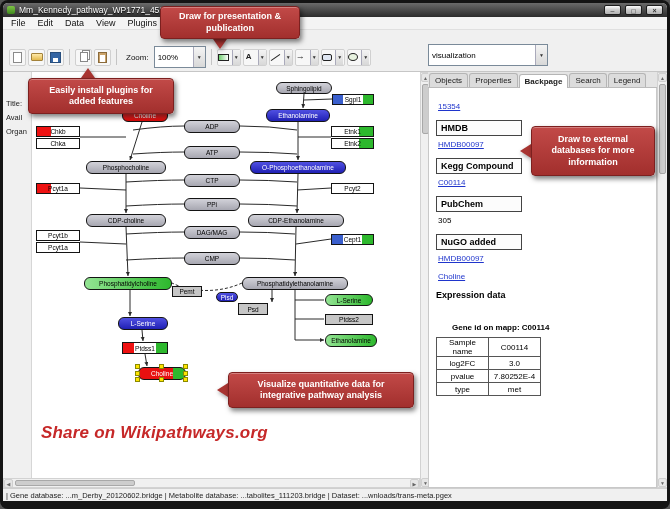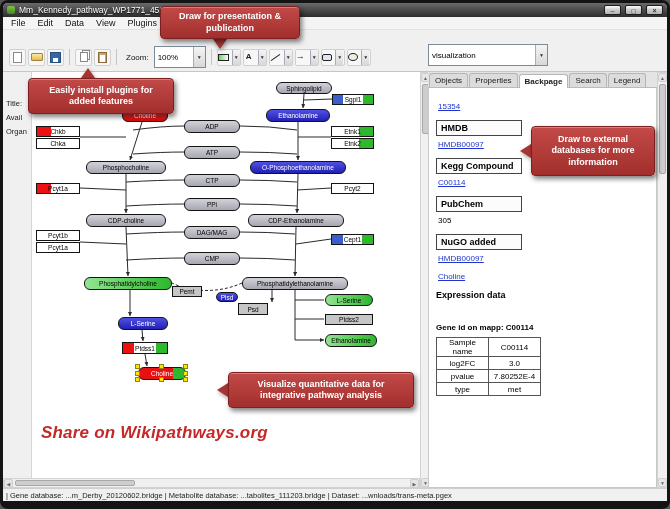--- a/index.html
+++ b/index.html
@@ -75,7 +75,7 @@
   .bp-value{font-size:8px;margin:4px 0 9px 2px;}
   .bp-value .lnk{color:#1f35cc;text-decoration:underline;}
   .bp-exp-title{font-size:9px;font-weight:bold;margin-top:4px;}
-  .bp-geneid{font-size:8px;font-weight:bold;margin-top:23px;}
+  .bp-geneid{font-size:8px;font-weight:bold;margin-top:23px;margin-left:16px;}
   .bp-table{border-collapse:collapse;margin-top:5px;}
   .bp-table td{border:1px solid #555;font-size:8px;width:52px;height:13px;text-align:center;padding:0 2px;}
   

